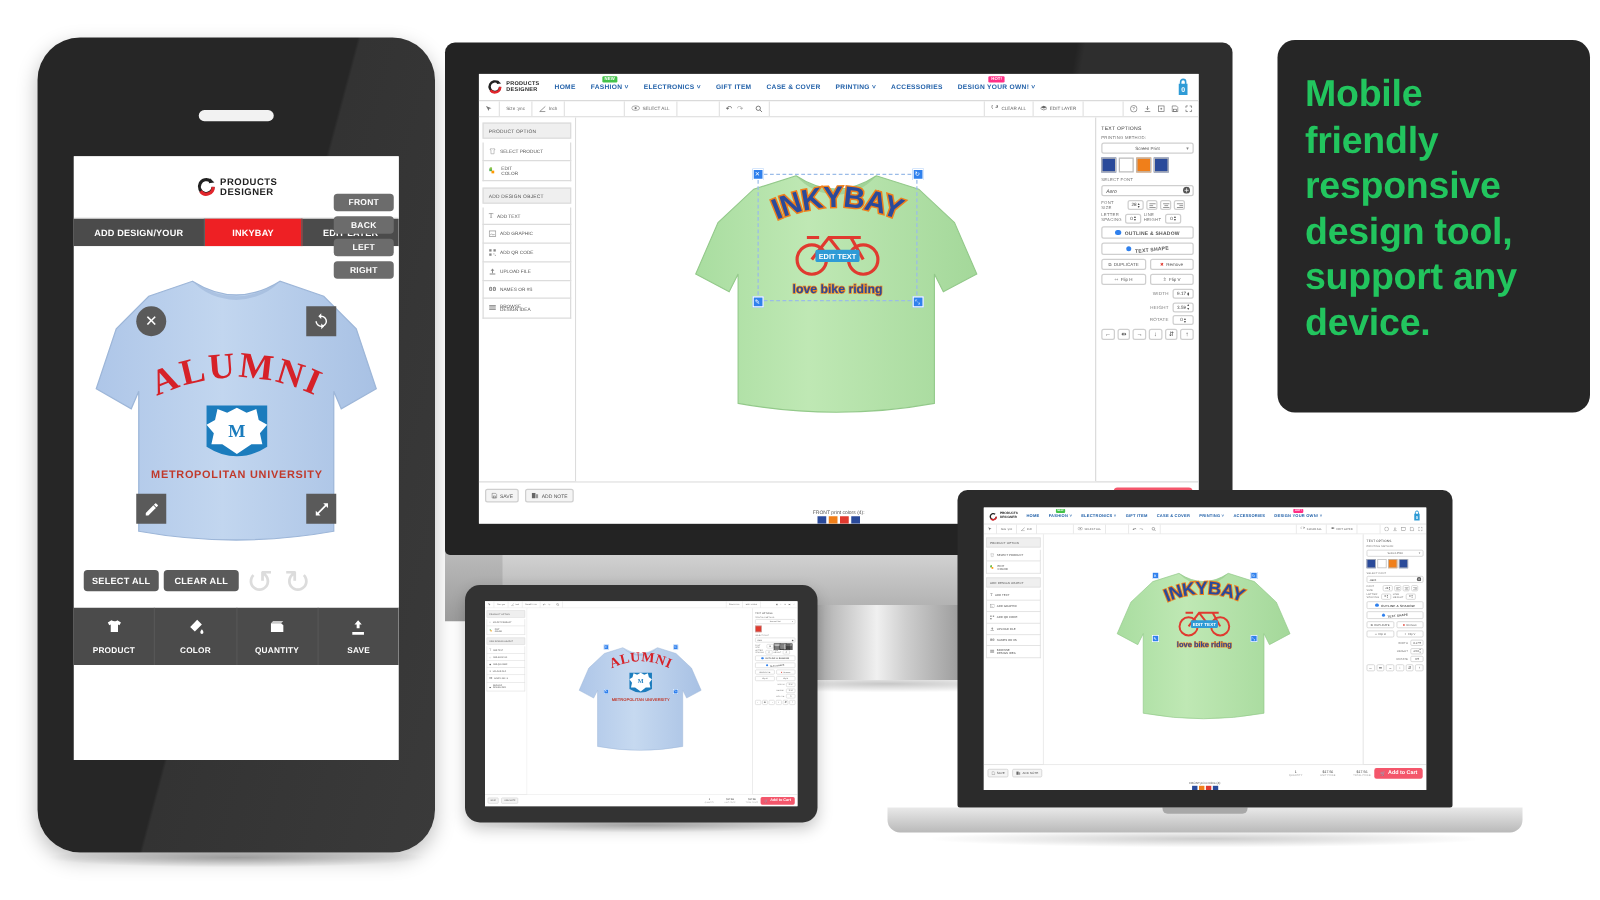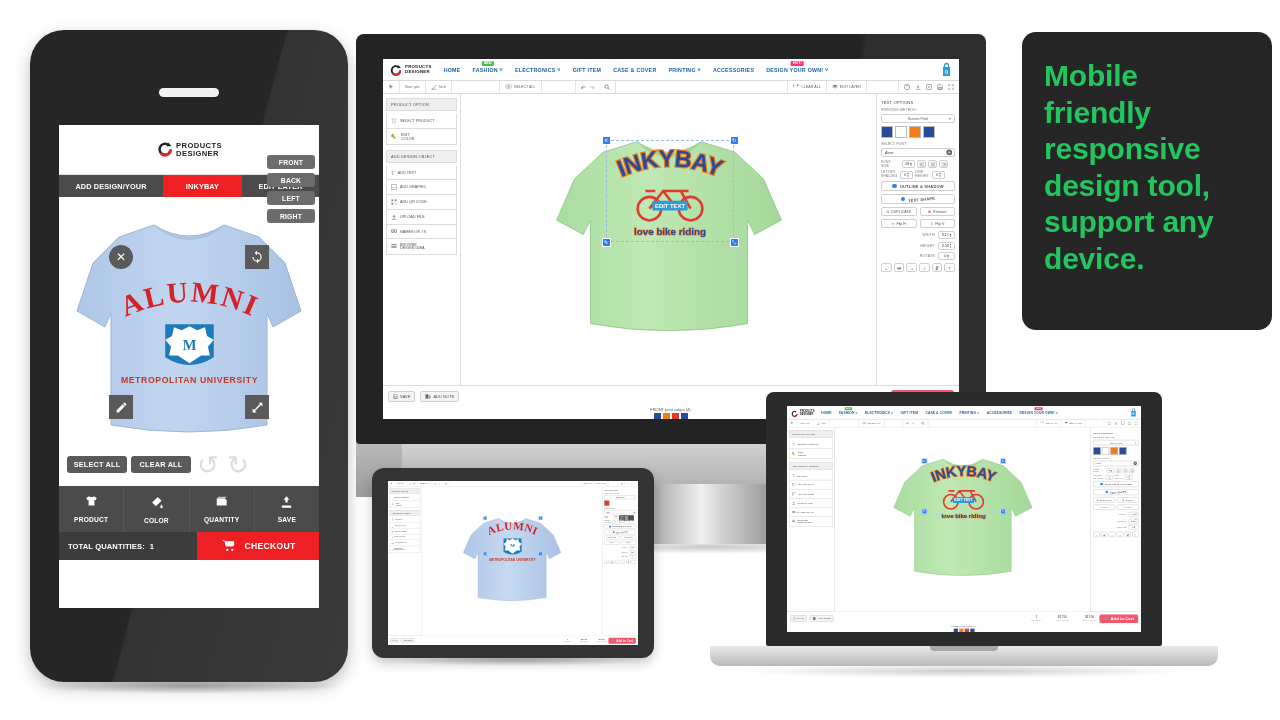--- a/index.html
+++ b/index.html
@@ -321,24 +321,6 @@
         </div>
       </div>
 
-      <div class="ph-footer">
-        <div class="ph-total">
-          <span>TOTAL QUANTITIES:</span>
-          <span>1</span>
-        </div>
-        <div class="ph-checkout">
-          <span>
-            <svg viewBox="0 0 24 24" width="17" height="15" fill="#fff">
-                <path d="M2 3h3l3 10h11l2-7H8"></path>
-                <path d="M2 3h3l3 10h11l2-7H8" fill="#fff"></path>
-                <circle cx="10" cy="19" r="1.8"></circle>
-                <circle cx="18" cy="19" r="1.8"></circle>
-                <rect x="7" y="5" width="14" height="7" rx="1"></rect>
-              </svg>
-          </span>
-          <span>CHECKOUT</span>
-        </div>
-      </div>
 
     </div>
   </div>

